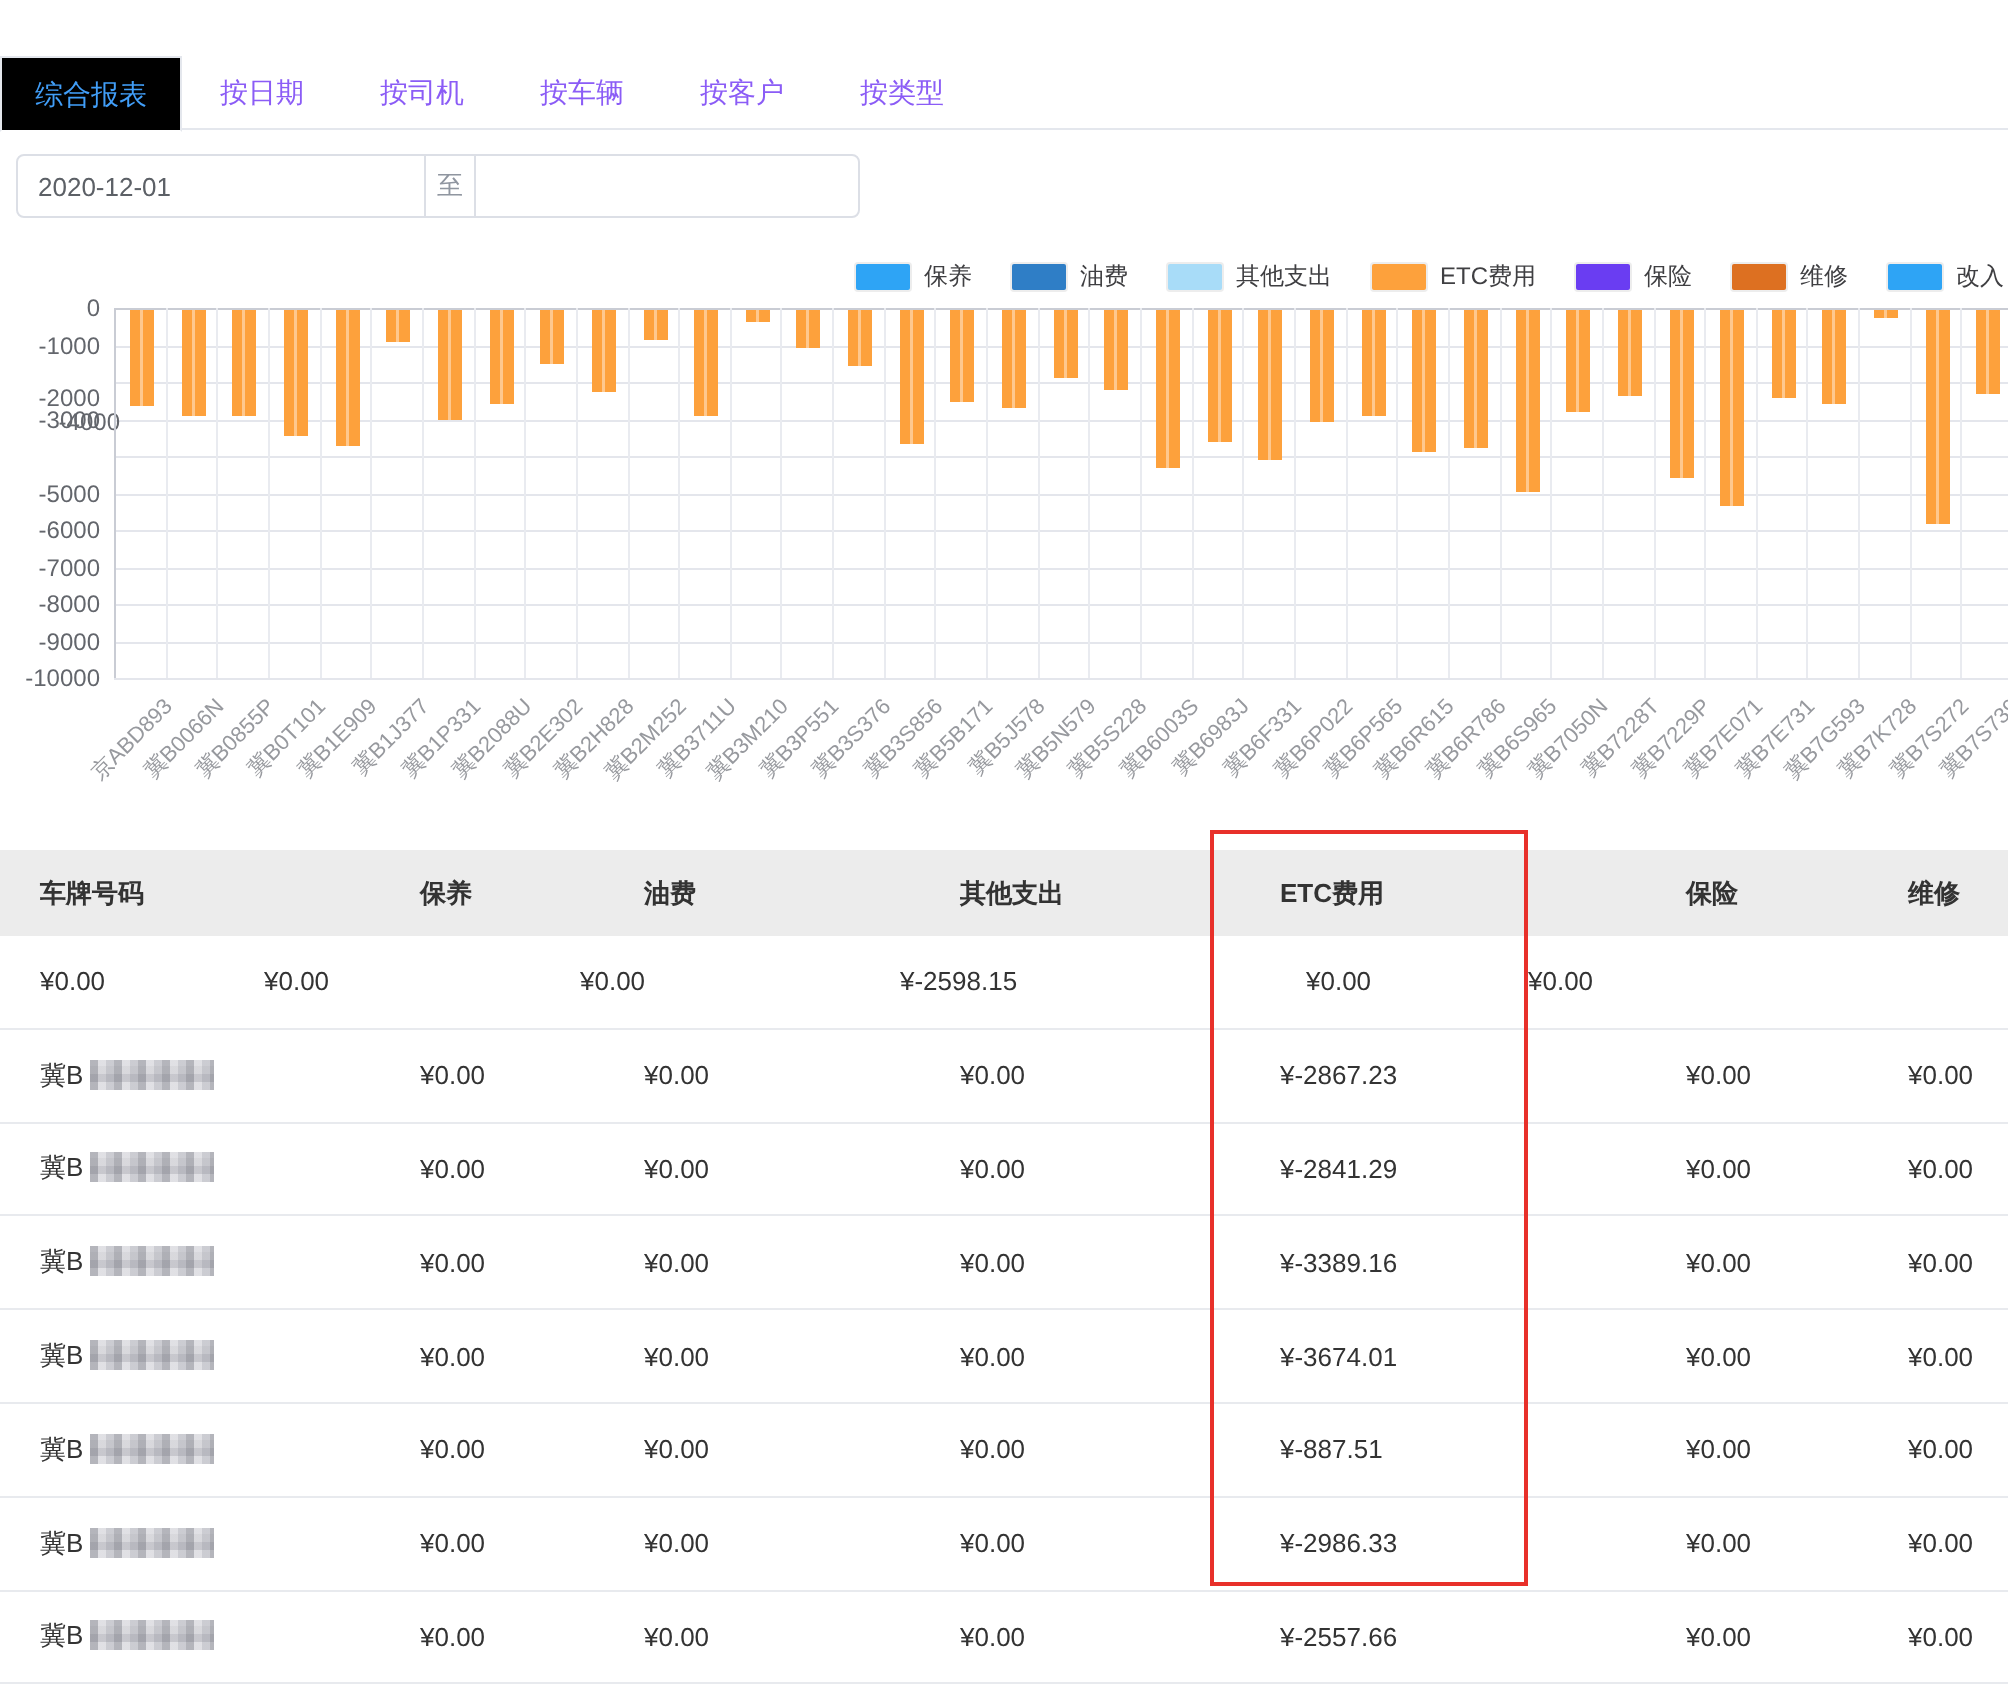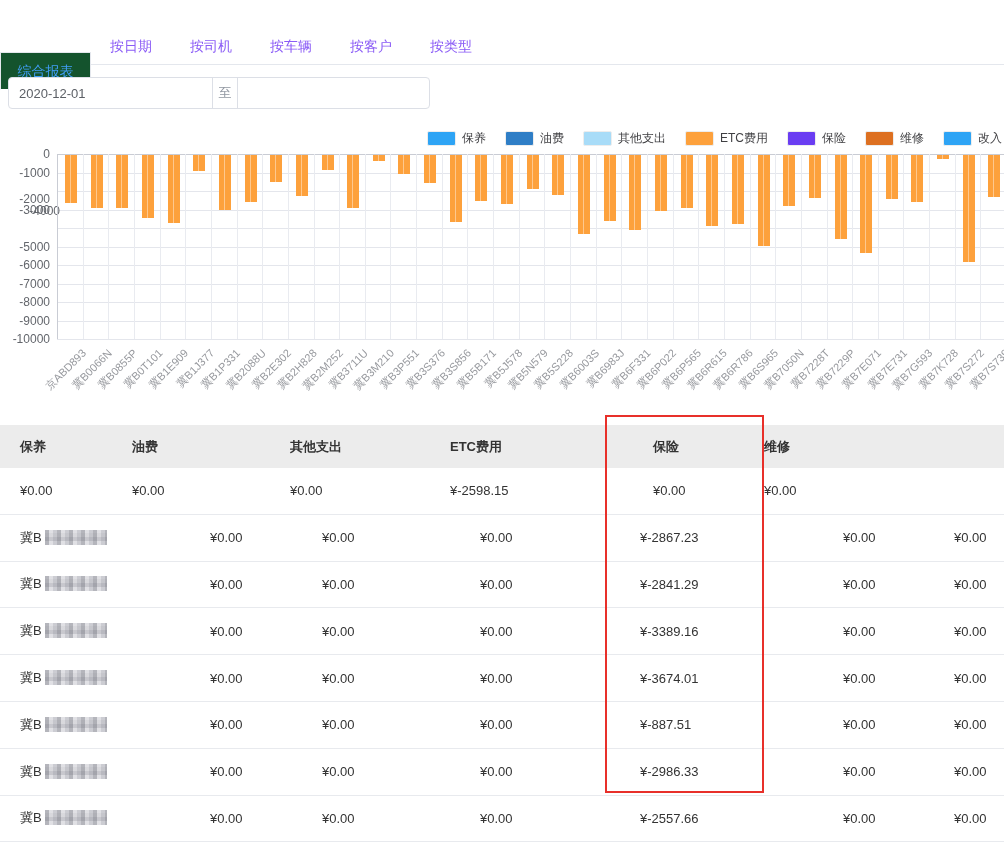--- a/index.html
+++ b/index.html
@@ -16,8 +16,8 @@
   .tabs{position:absolute;top:28px;left:0;right:0;height:36px;border-bottom:1px solid #e4e7ed;
     display:flex;align-items:stretch;}
   .tab{width:80px;text-align:center;line-height:36px;font-size:14px;color:#8b5cf6;cursor:pointer;}
-  .tab.active{width:89px;color:#419ef8;background:#14532d;border:1px solid #e4e7ed;
-    border-bottom:1px solid #fff;height:36px;margin-bottom:-1px;box-sizing:content-box;margin-top:24px;}
+  .tab.active{width:89px;color:#419ef8;background:#000000;border:1px solid #e4e7ed;
+    border-bottom:1px solid #fff;height:36px;margin-bottom:-1px;box-sizing:content-box;}
 
   
   .filterbar{position:absolute;top:77px;left:8px;height:32px;display:flex;}

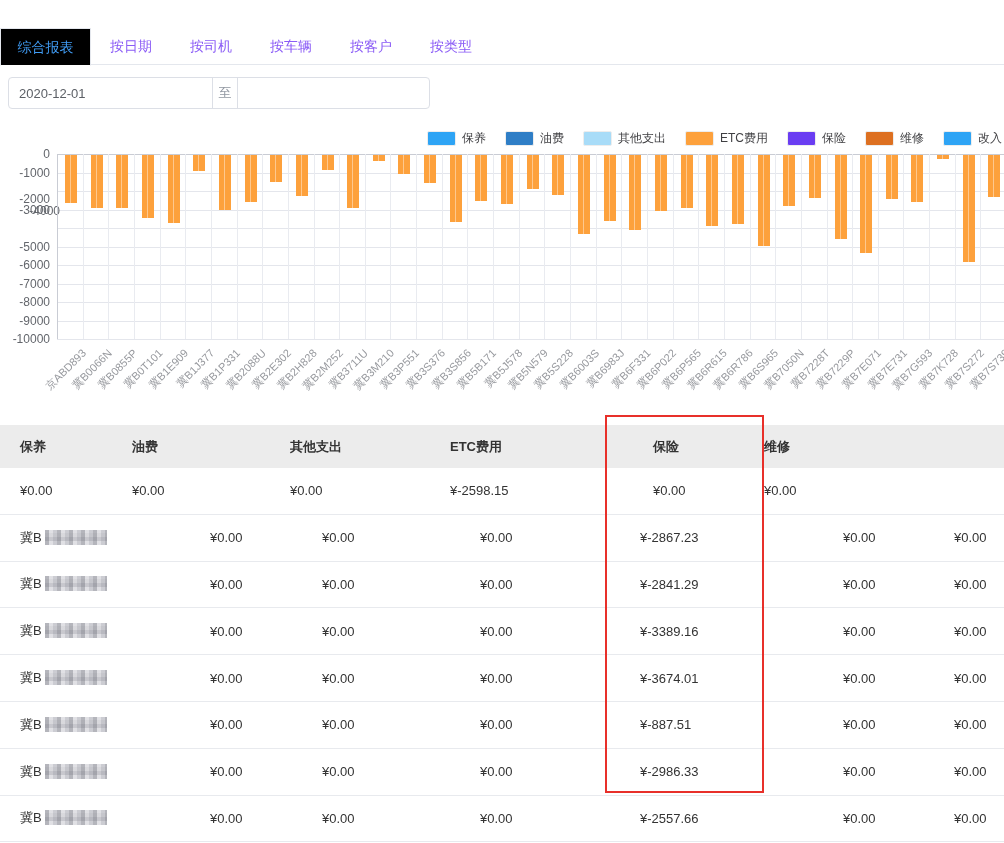--- a/index.html
+++ b/index.html
@@ -257,6 +257,7 @@
 
   <div class="rtable" id="rtable">
       <div class="thead">
+        <div class="cell c0">车牌号码</div>
         <div class="cell c1">保养</div>
         <div class="cell c2">油费</div>
         <div class="cell c3">其他支出</div>

